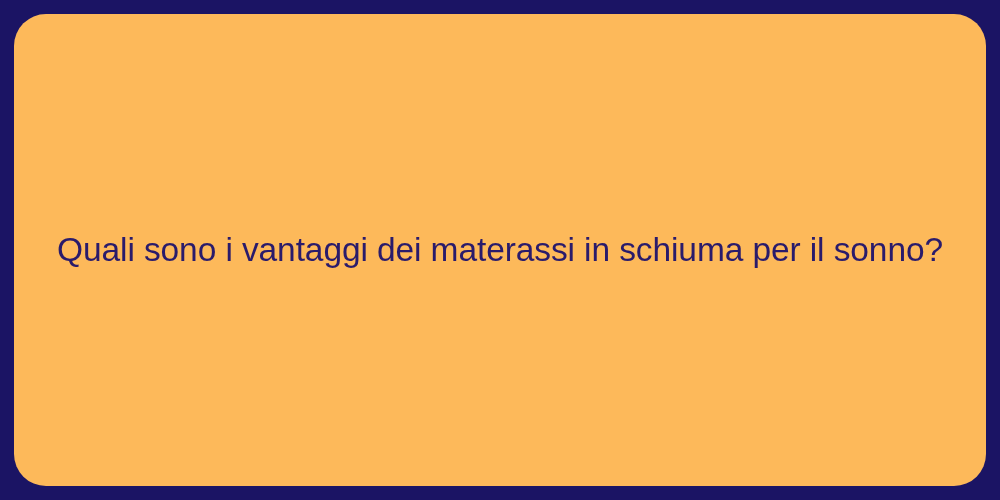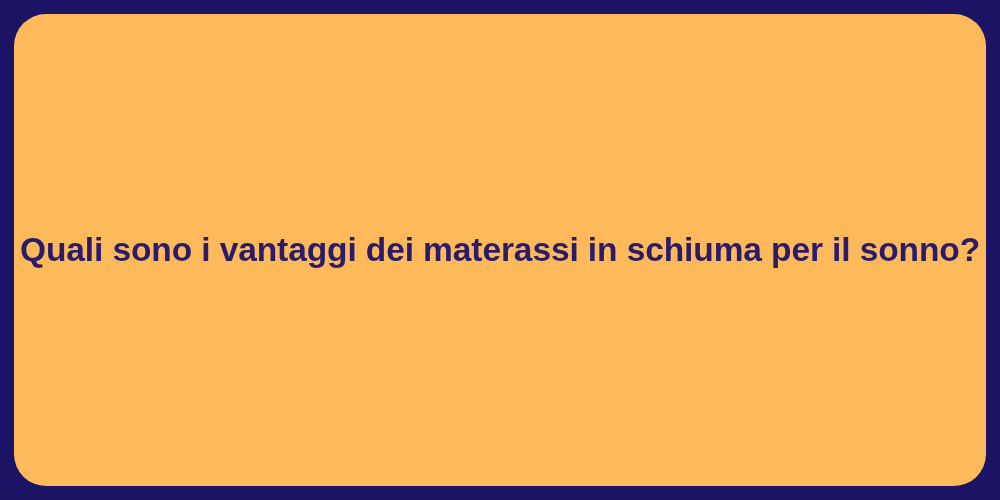--- a/index.html
+++ b/index.html
@@ -40,7 +40,7 @@
     color: #2a1b6b;
     font-family: "Liberation Sans", sans-serif;
     font-size: 33.5px;
-    font-weight: bold;
+    font-weight: normal;
     line-height: 1.25;
     letter-spacing: -0.1px;
     text-align: center;

